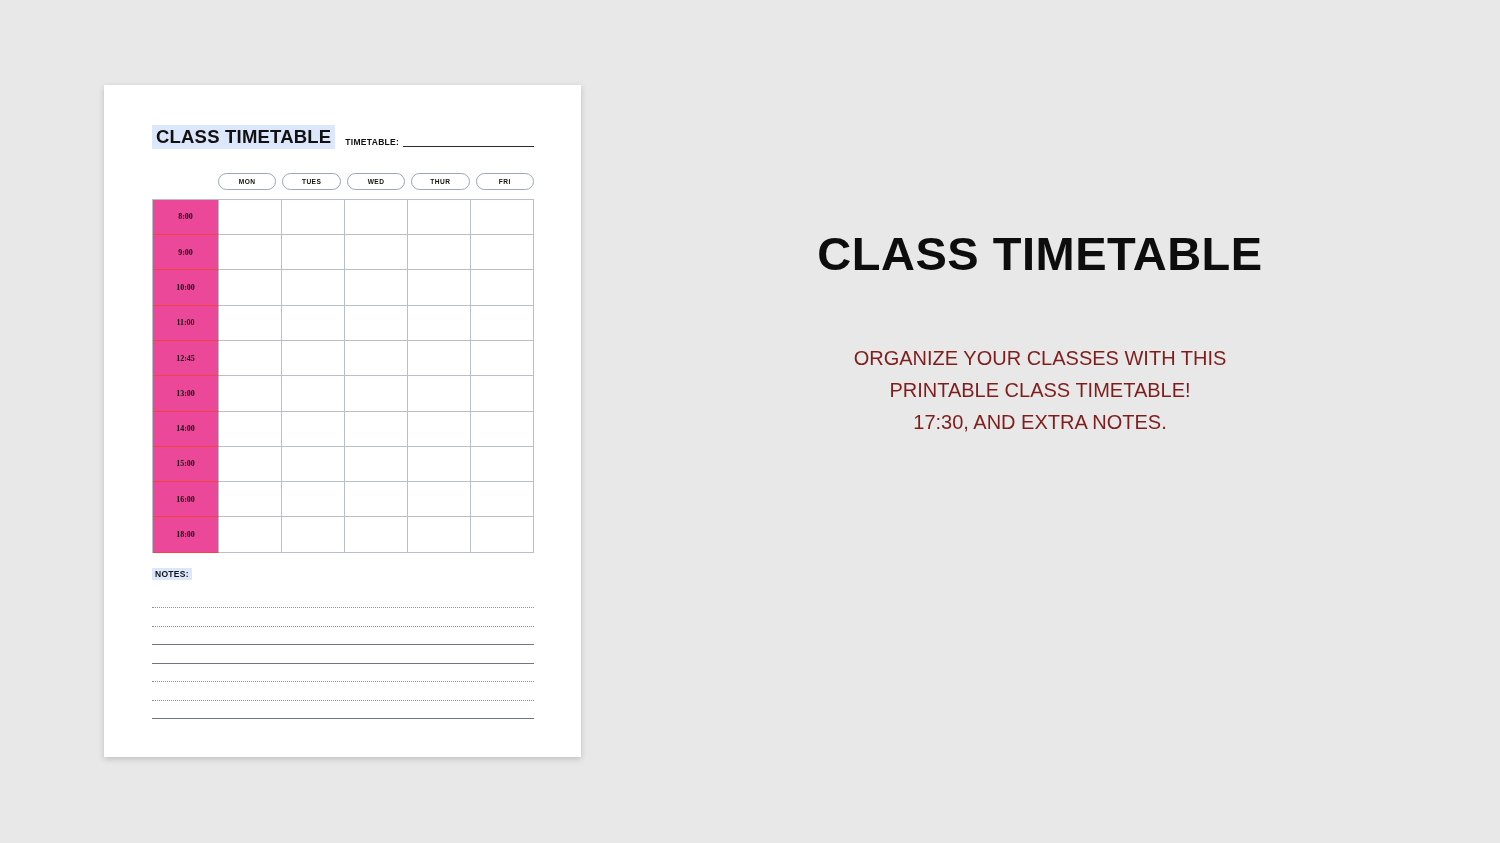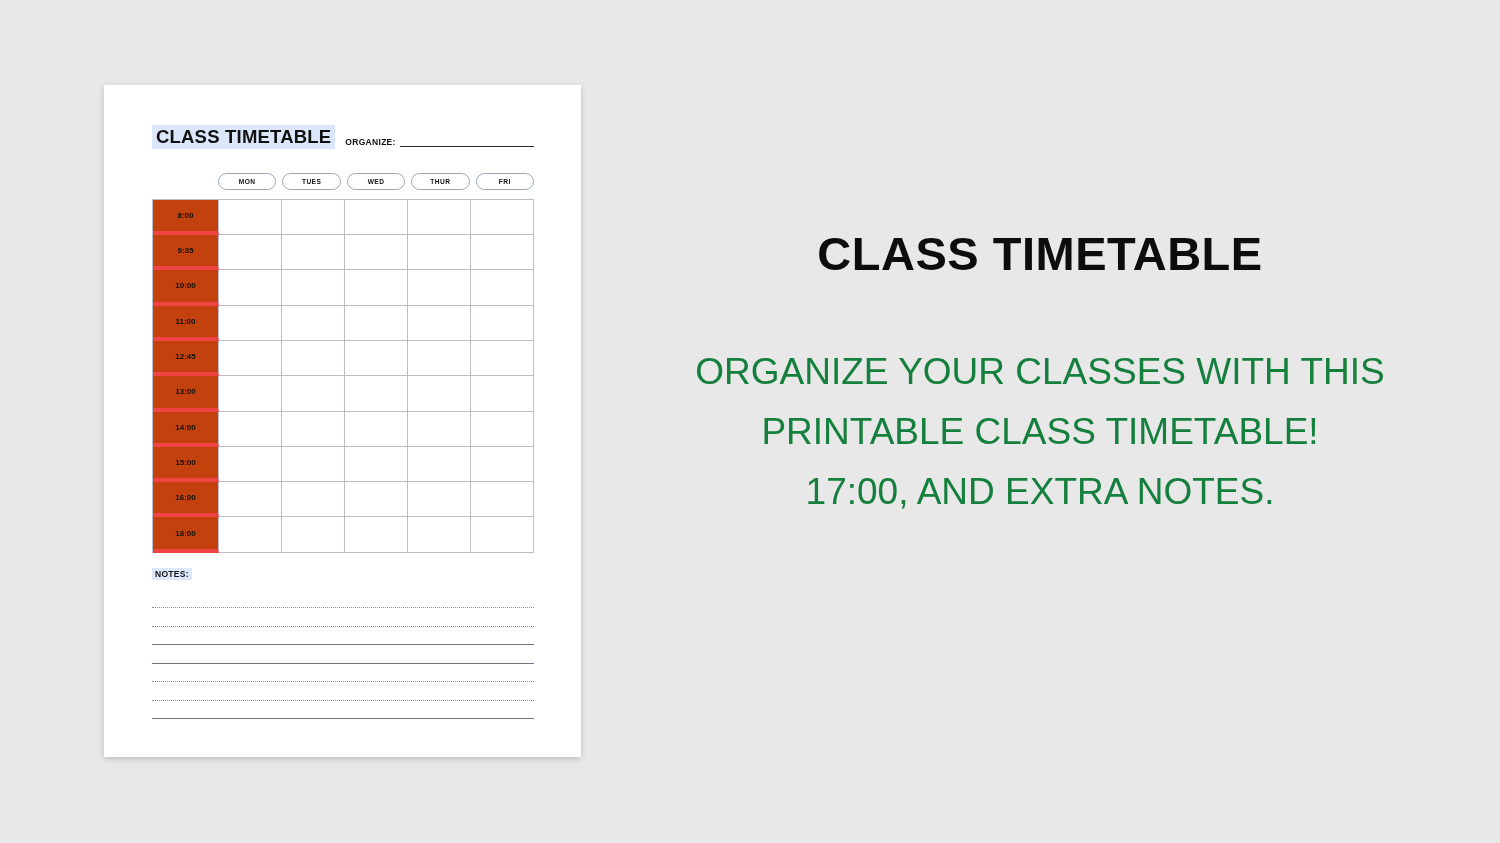--- a/index.html
+++ b/index.html
@@ -187,7 +187,7 @@
       <div class="doc-head">
         <div class="doc-title">CLASS TIMETABLE</div>
         <div class="semester">
-          <span class="semester-label">ORGANIZE:</span>
+          <span class="semester-label">TIMETABLE:</span>
           <span class="semester-line"></span>
         </div>
       </div>

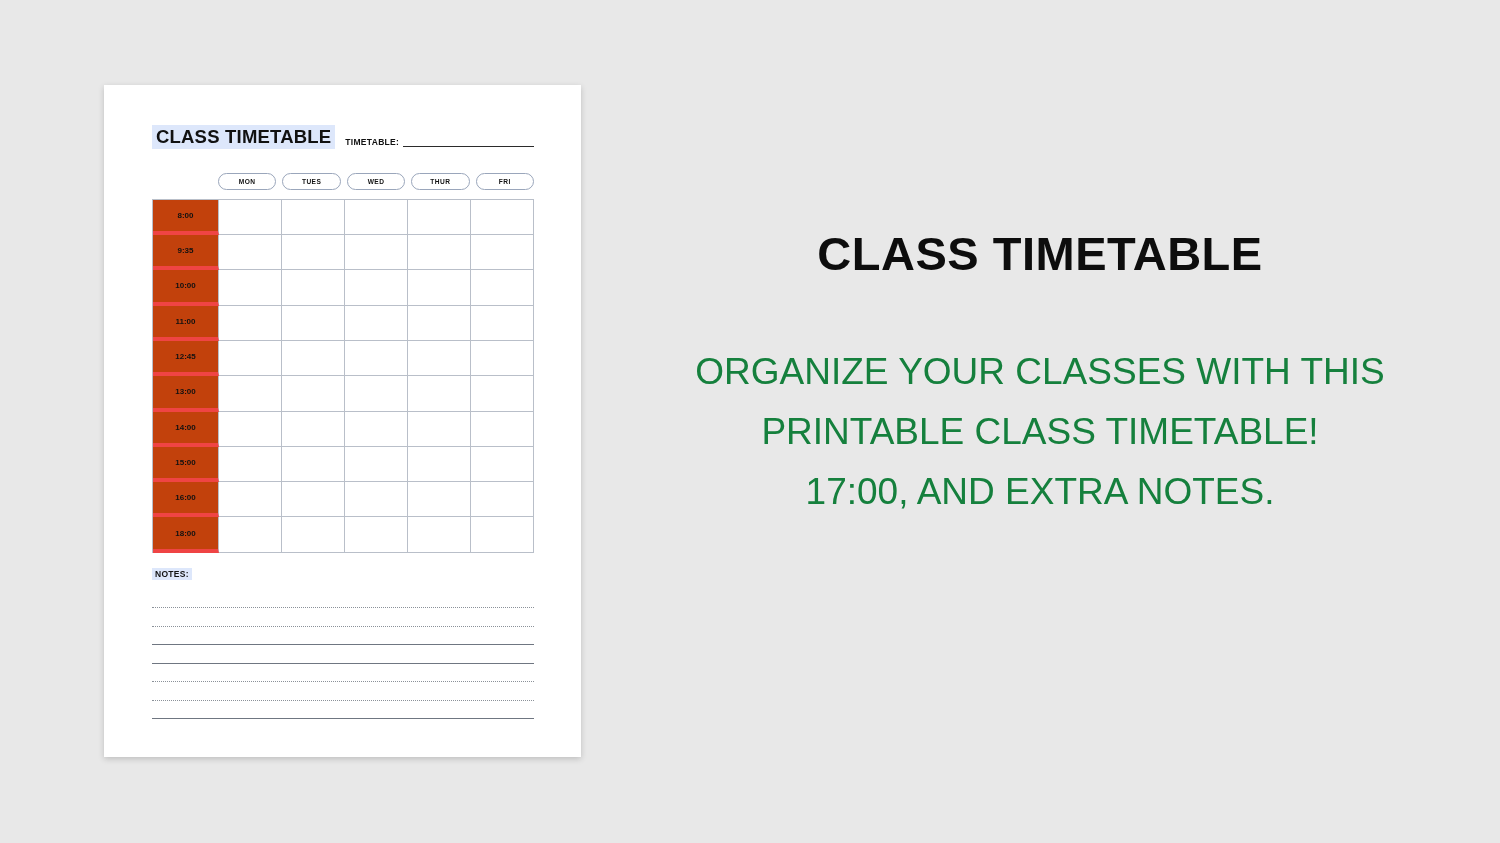--- a/index.html
+++ b/index.html
@@ -110,9 +110,9 @@
   .time-cell {
     width: 66px;
     flex: 0 0 66px;
-    background: #c2410c;
+    background: #ec4899;
     border-right: 1px solid #b9bfc9;
-    border-bottom: 4px solid #ef4444;
+    border-bottom: 1px solid #ef4444;
     display: flex;
     align-items: center;
     justify-content: center;
@@ -120,6 +120,7 @@
     font-weight: 700;
     color: #111;
     box-sizing: border-box;
+    font-family: Liberation Serif, serif;
   }
   .slot-cell {
     flex: 1 1 0;

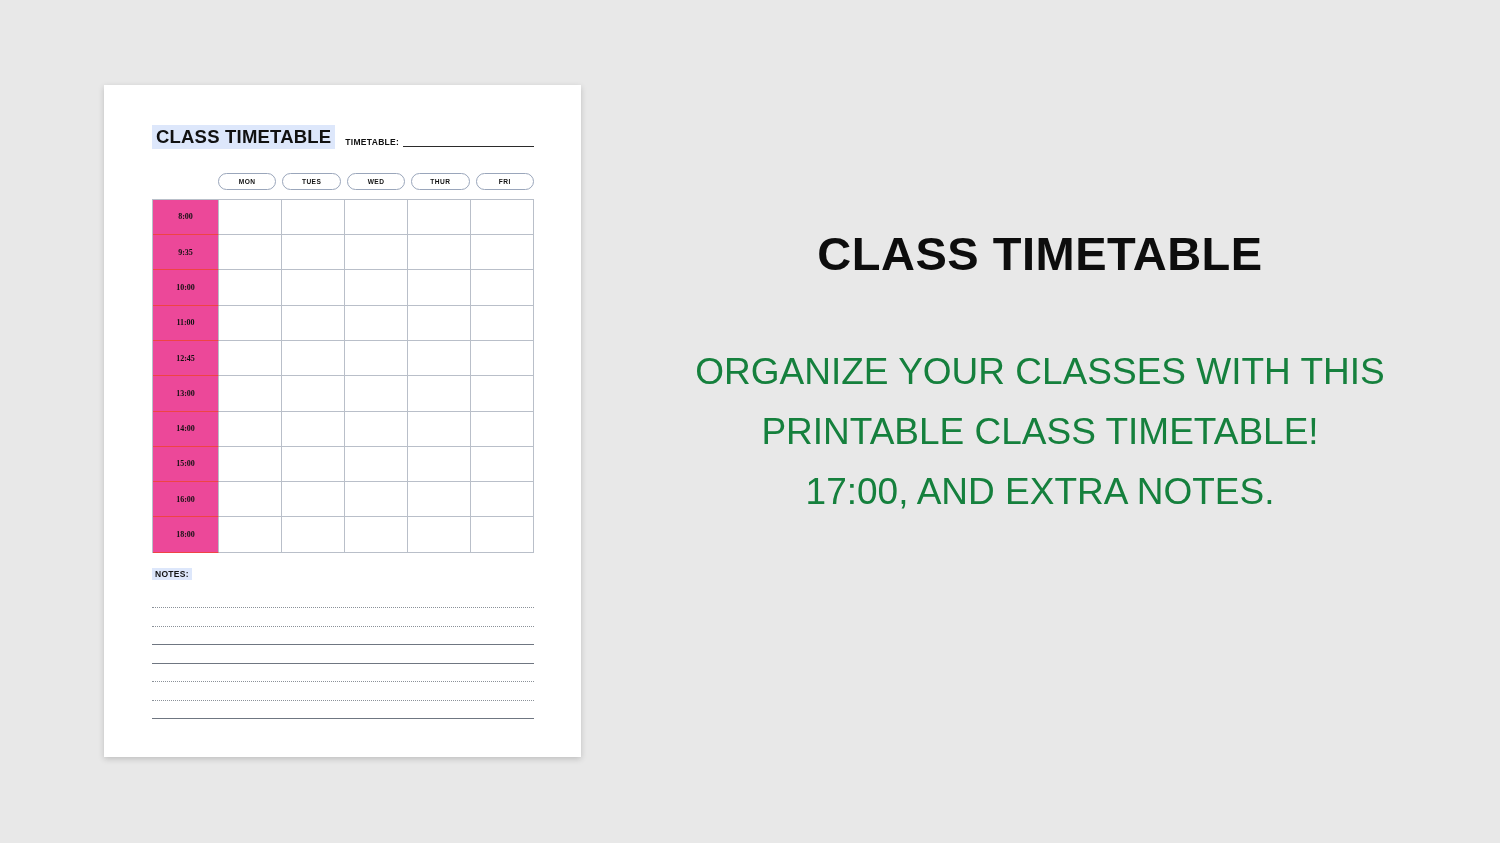--- a/index.html
+++ b/index.html
@@ -211,7 +211,7 @@
           <div class="slot-cell"></div>
         </div>
         <div class="grid-row">
-          <div class="time-cell">9:35</div>
+          <div class="time-cell">9:00</div>
           <div class="slot-cell"></div>
           <div class="slot-cell"></div>
           <div class="slot-cell"></div>

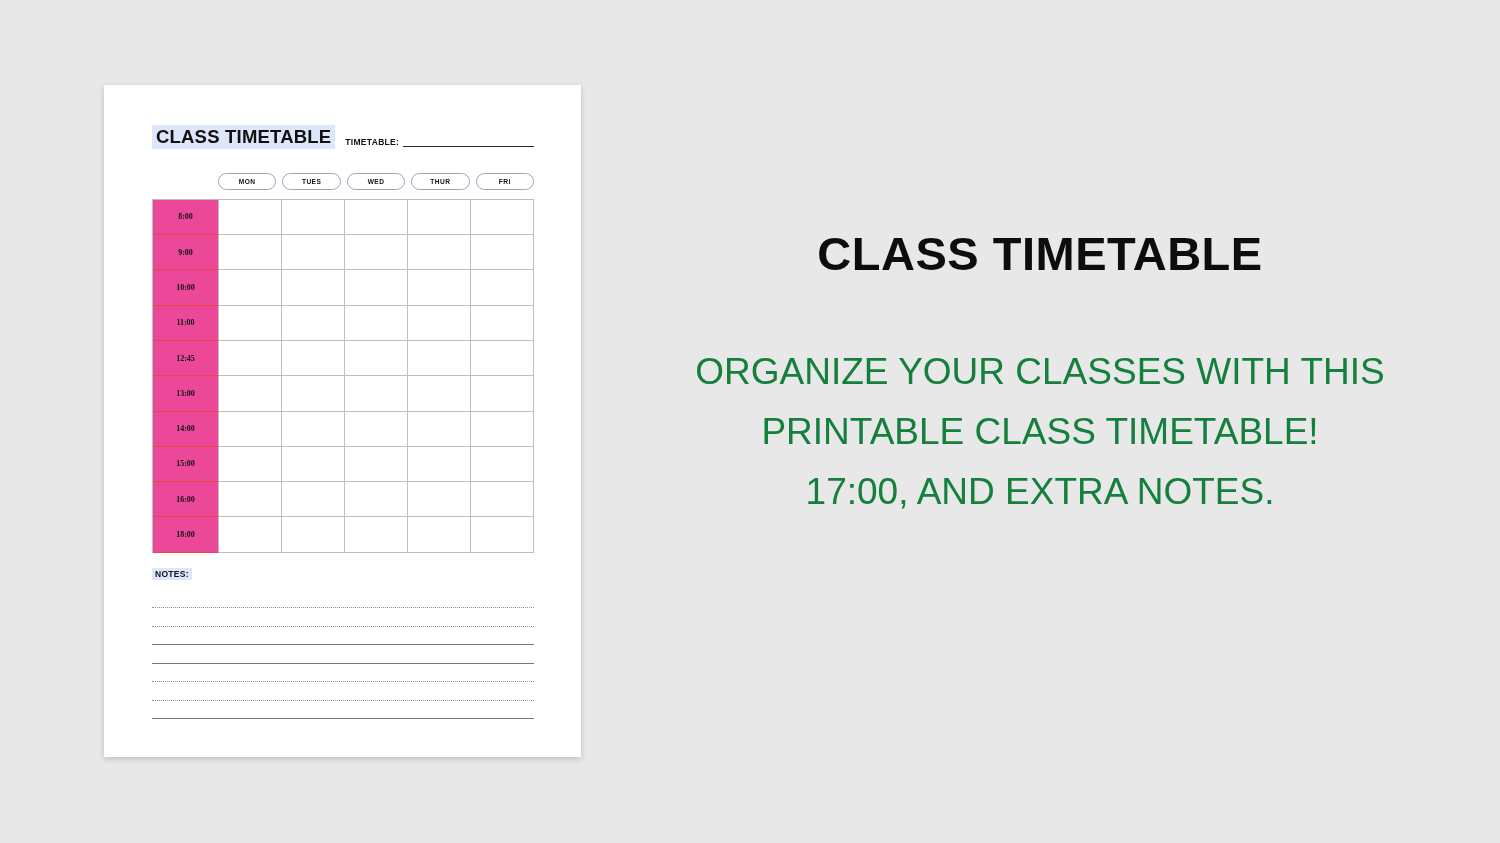--- a/index.html
+++ b/index.html
@@ -170,9 +170,9 @@
   }
   .promo-body {
     margin: 62px 0 0 0;
-    font-size: 37px;
+    font-size: 20px;
     line-height: 1.62;
-    color: #15803d;
+    color: #7f1d1d;
     font-weight: 400;
   }
   .promo-body span { display: block; }

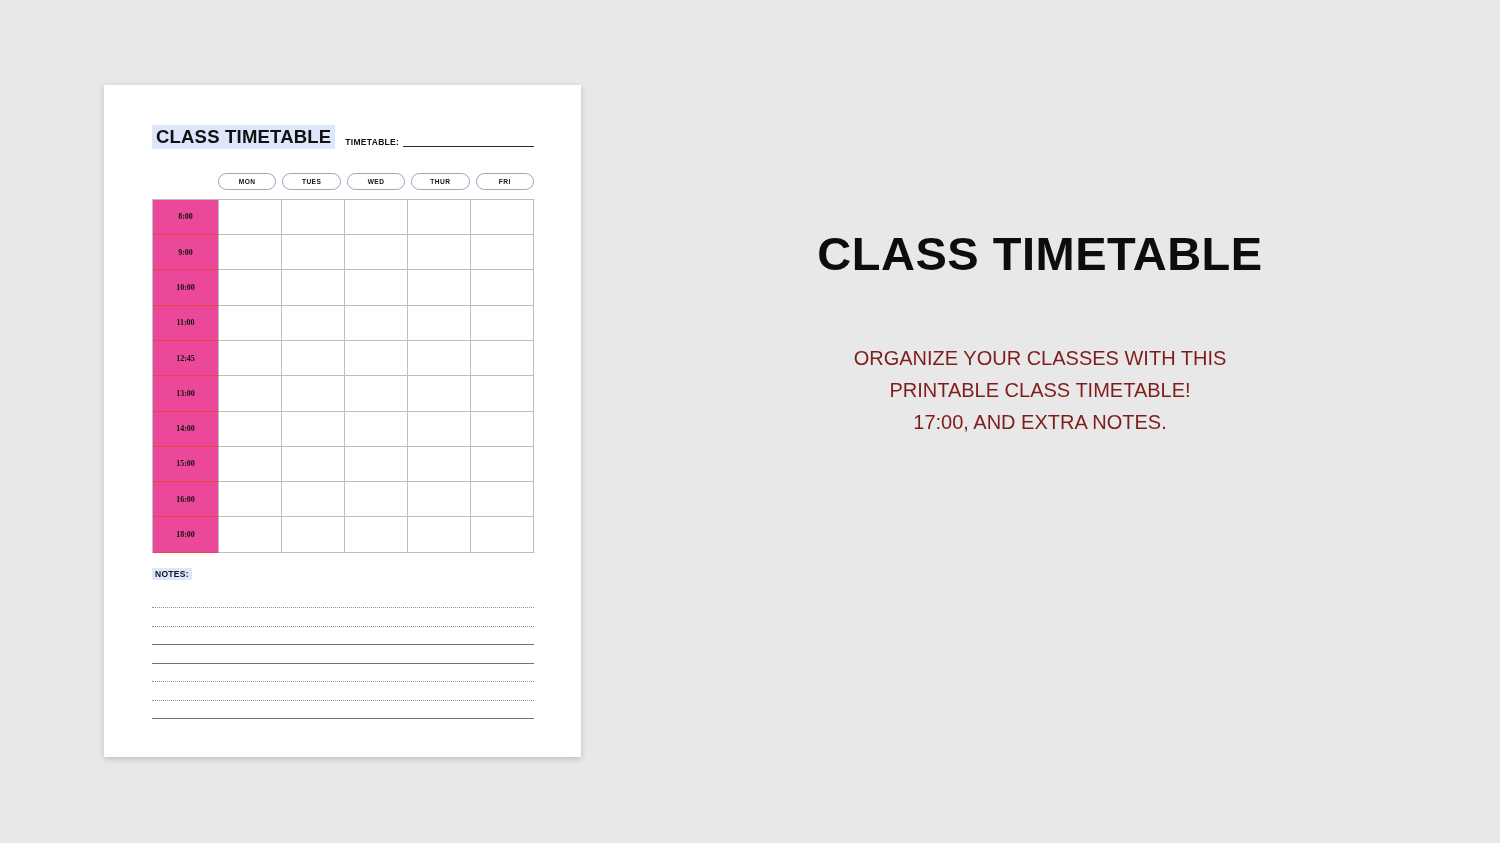--- a/index.html
+++ b/index.html
@@ -303,7 +303,7 @@
     <p class="promo-body">
       <span>ORGANIZE YOUR CLASSES WITH THIS</span>
       <span>PRINTABLE CLASS TIMETABLE!</span>
-      <span>17:00, AND EXTRA NOTES.</span>
+      <span>17:30, AND EXTRA NOTES.</span>
     </p>
   </div>
 

